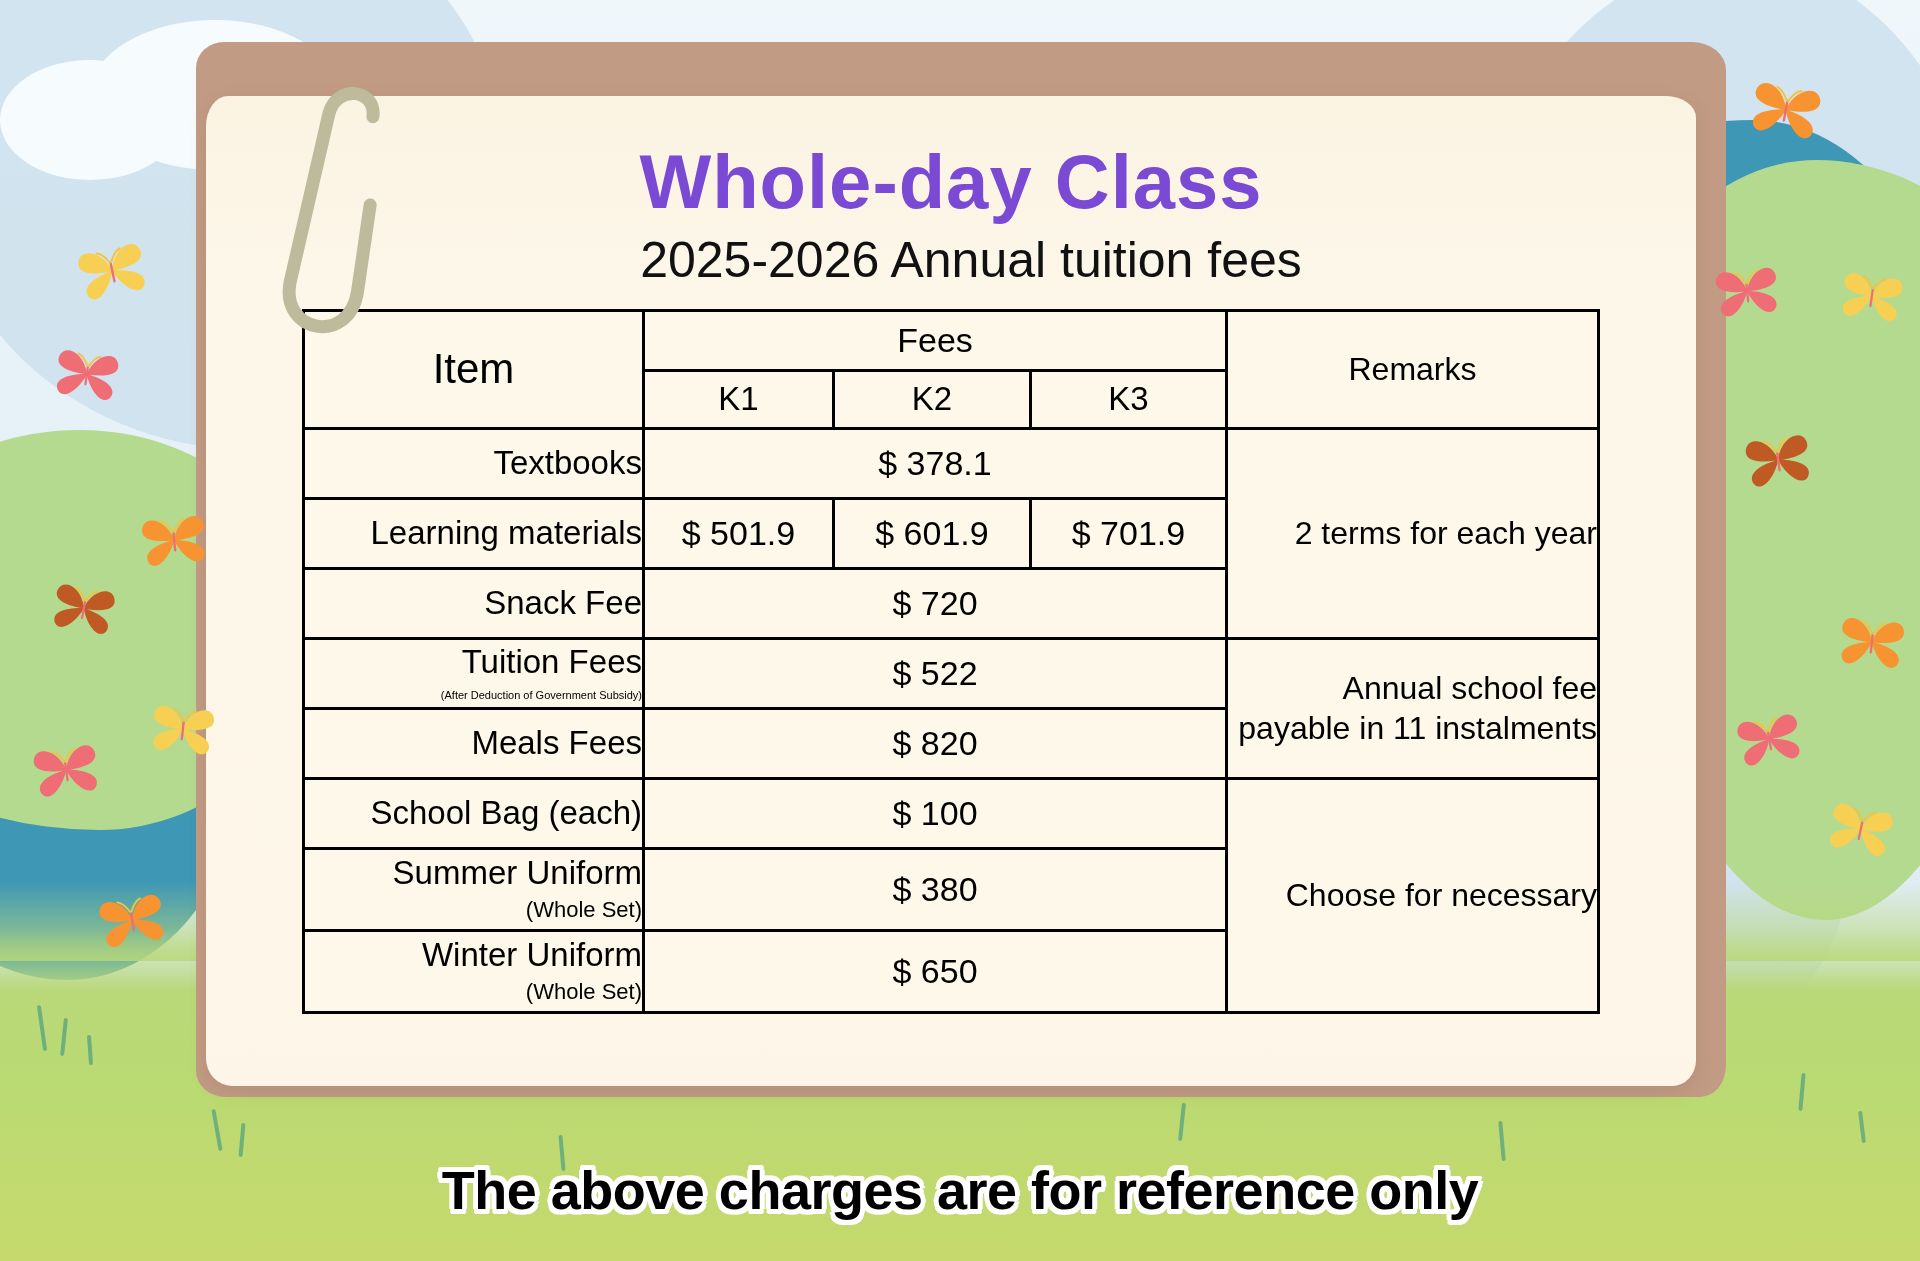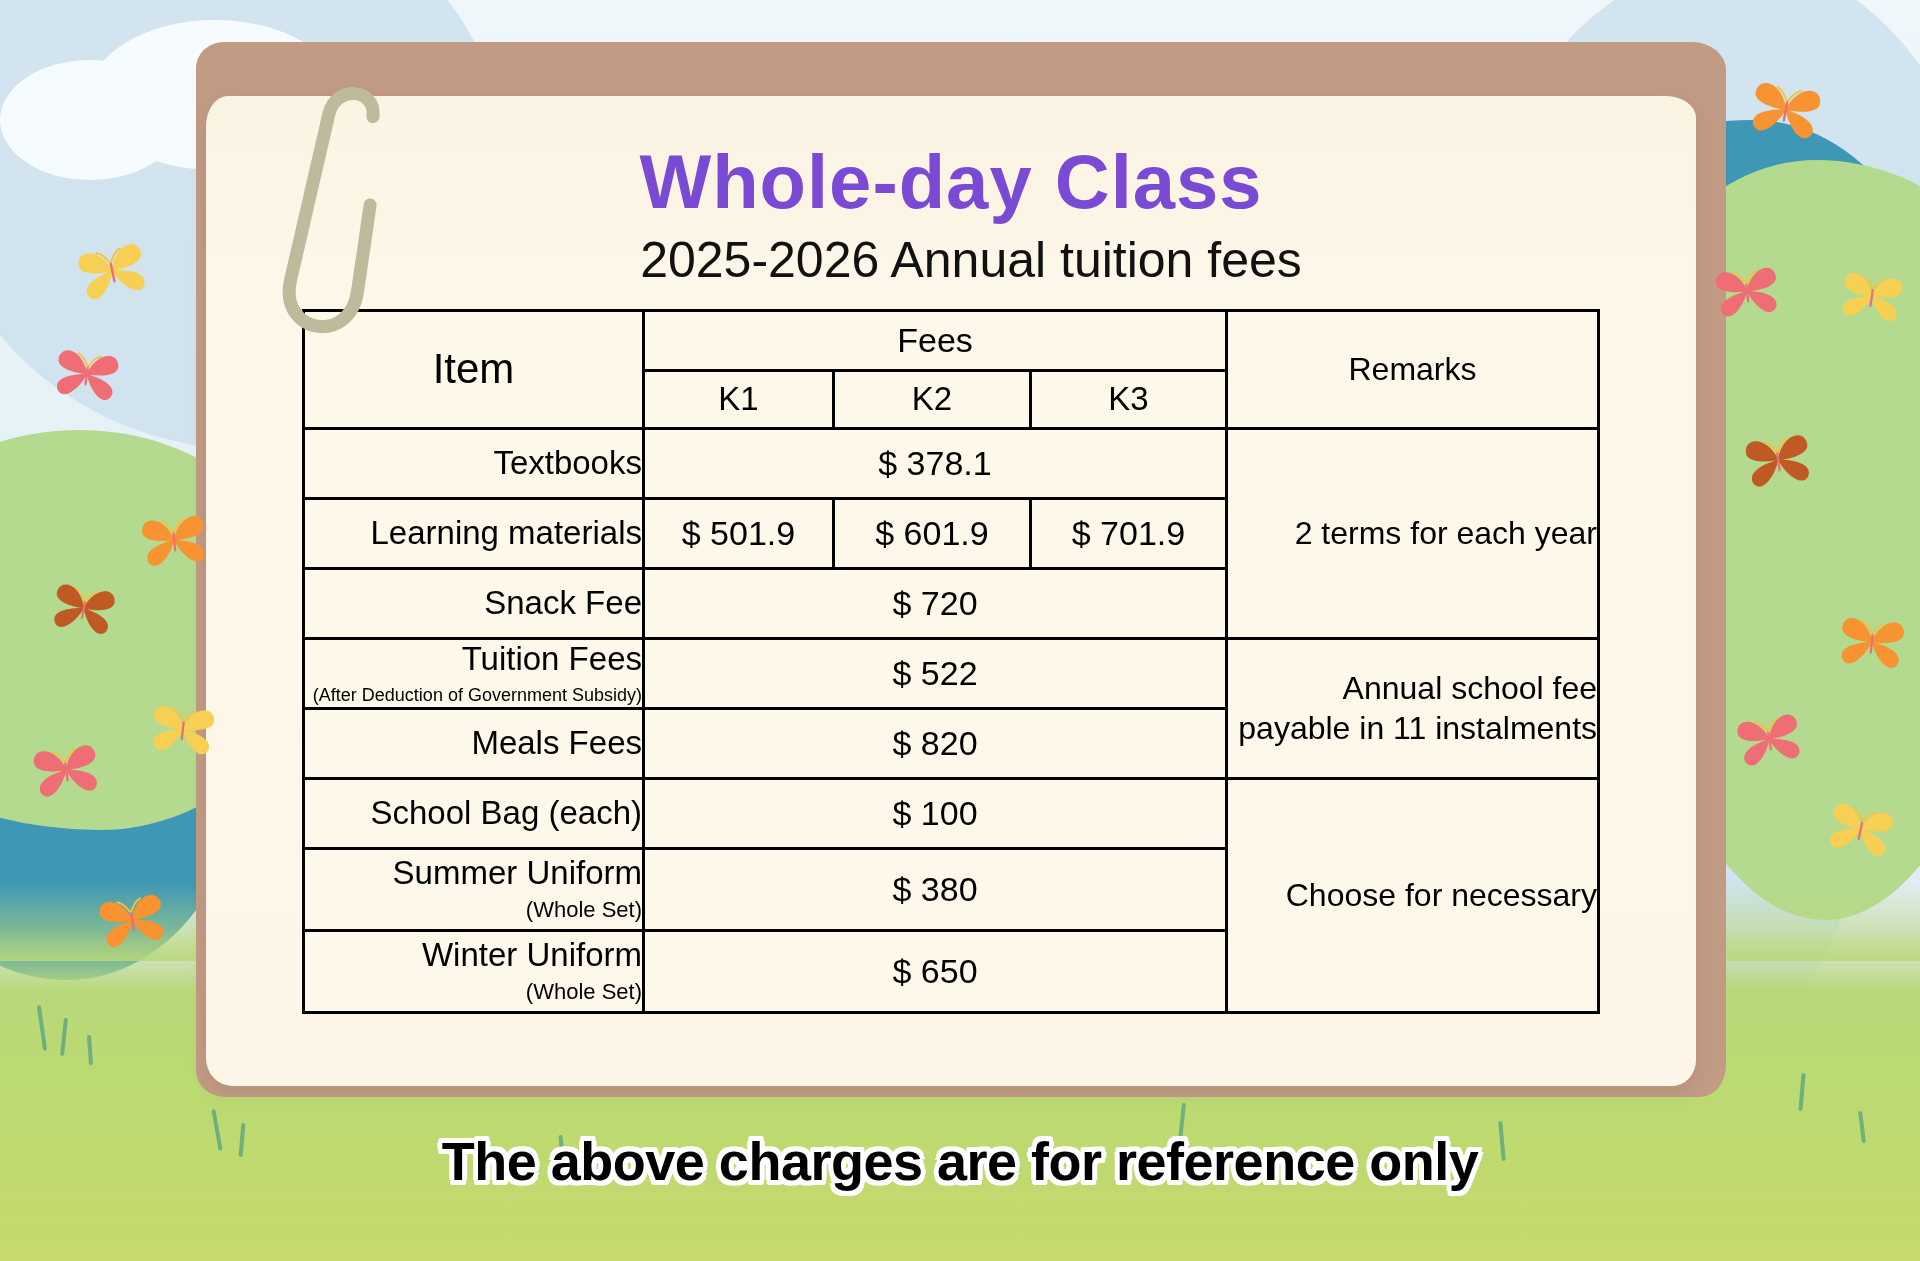--- a/index.html
+++ b/index.html
@@ -213,7 +213,7 @@
   }
   .cell-item .sub-small {
     display: block;
-    font-size: 18px;
+    font-size: 11px;
     line-height: 1.1;
     margin-top: 8px;
   }

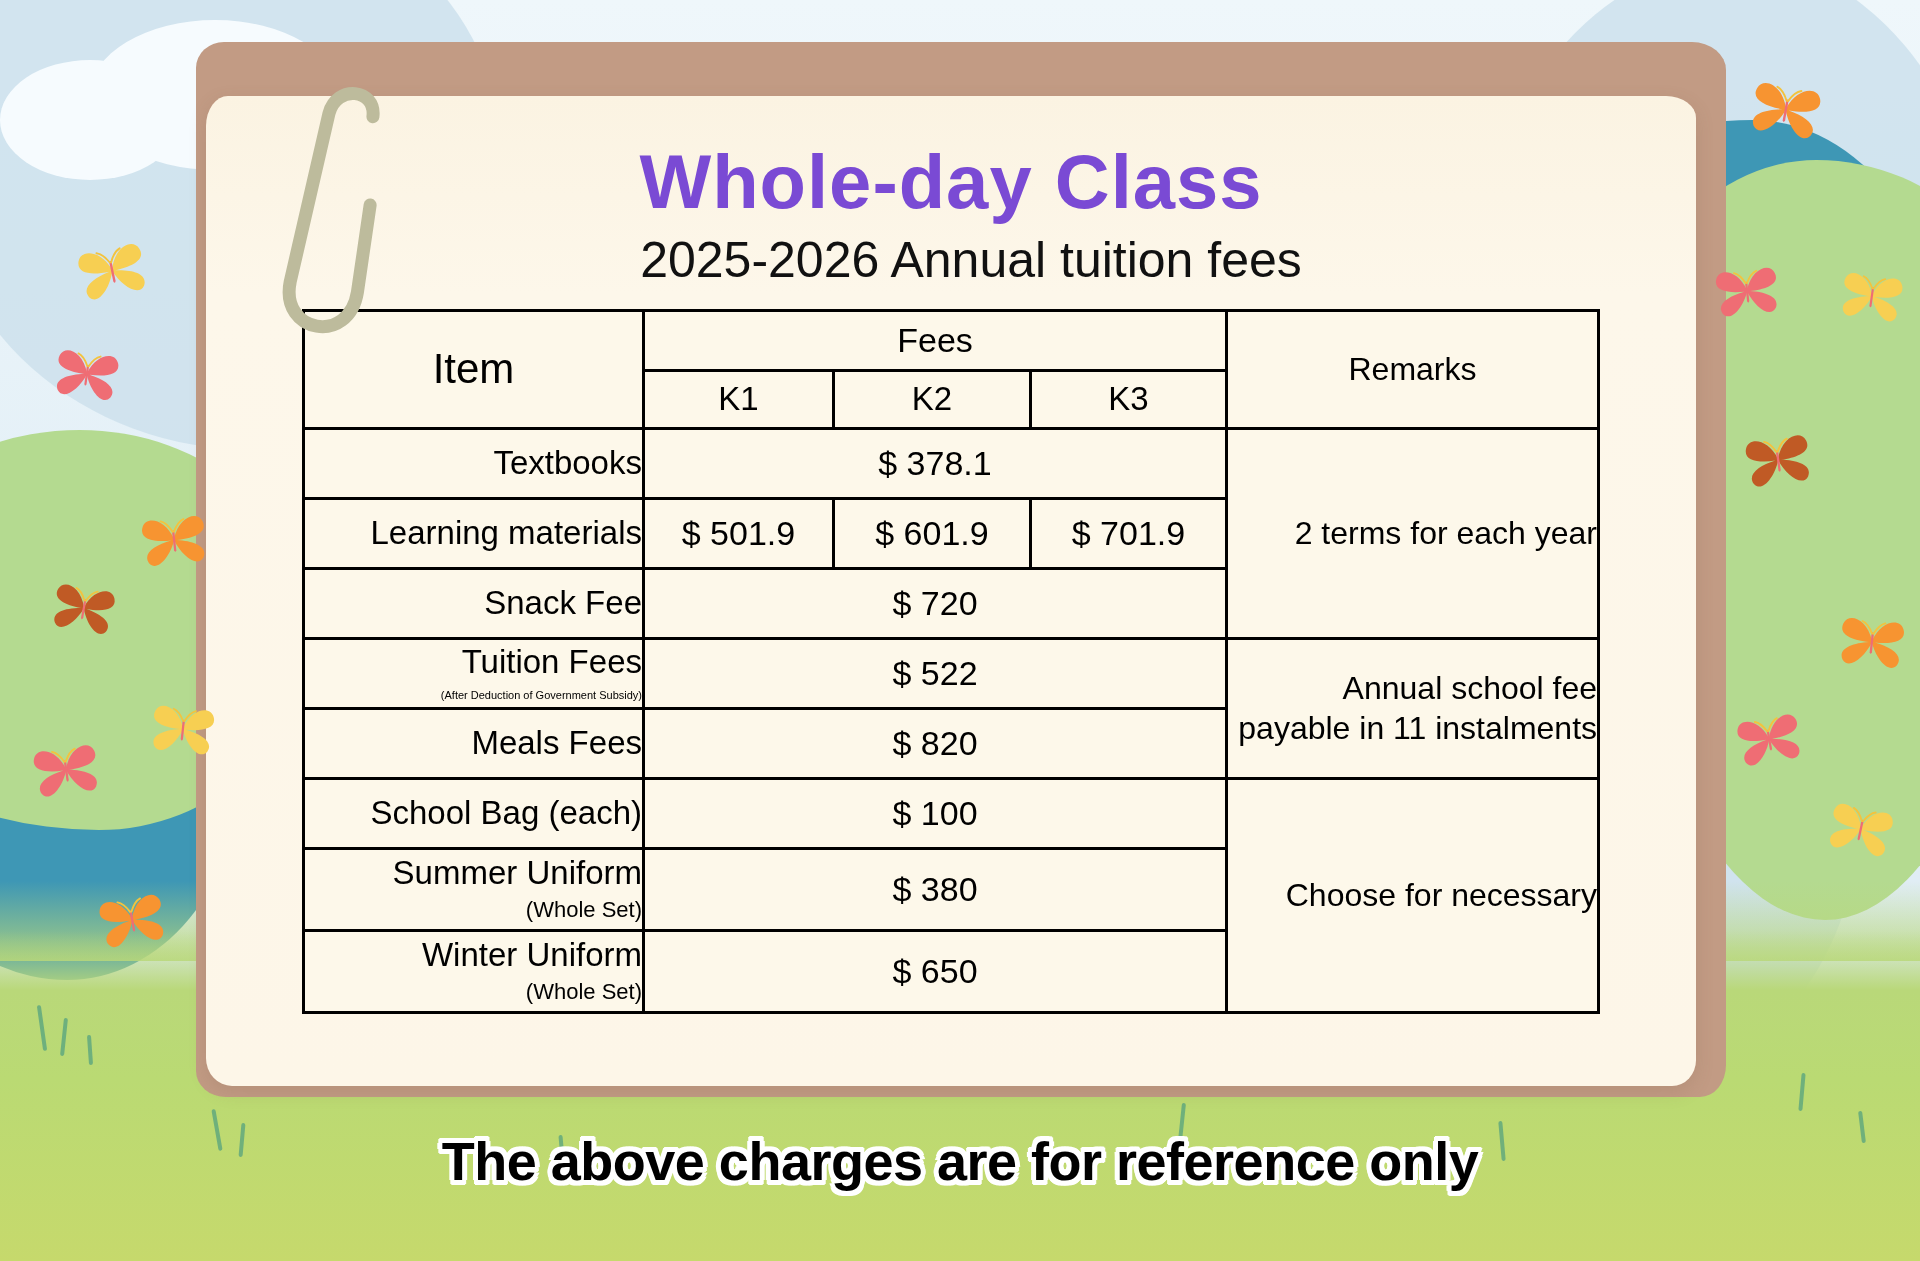--- a/index.html
+++ b/index.html
@@ -259,6 +259,7 @@
        0   -5px 0 #fff,  0    5px 0 #fff,
       -3px -5px 0 #fff,  3px -5px 0 #fff,
       -3px  5px 0 #fff,  3px  5px 0 #fff;
+    margin-top: 29px;
   }
 </style>
 </head>

